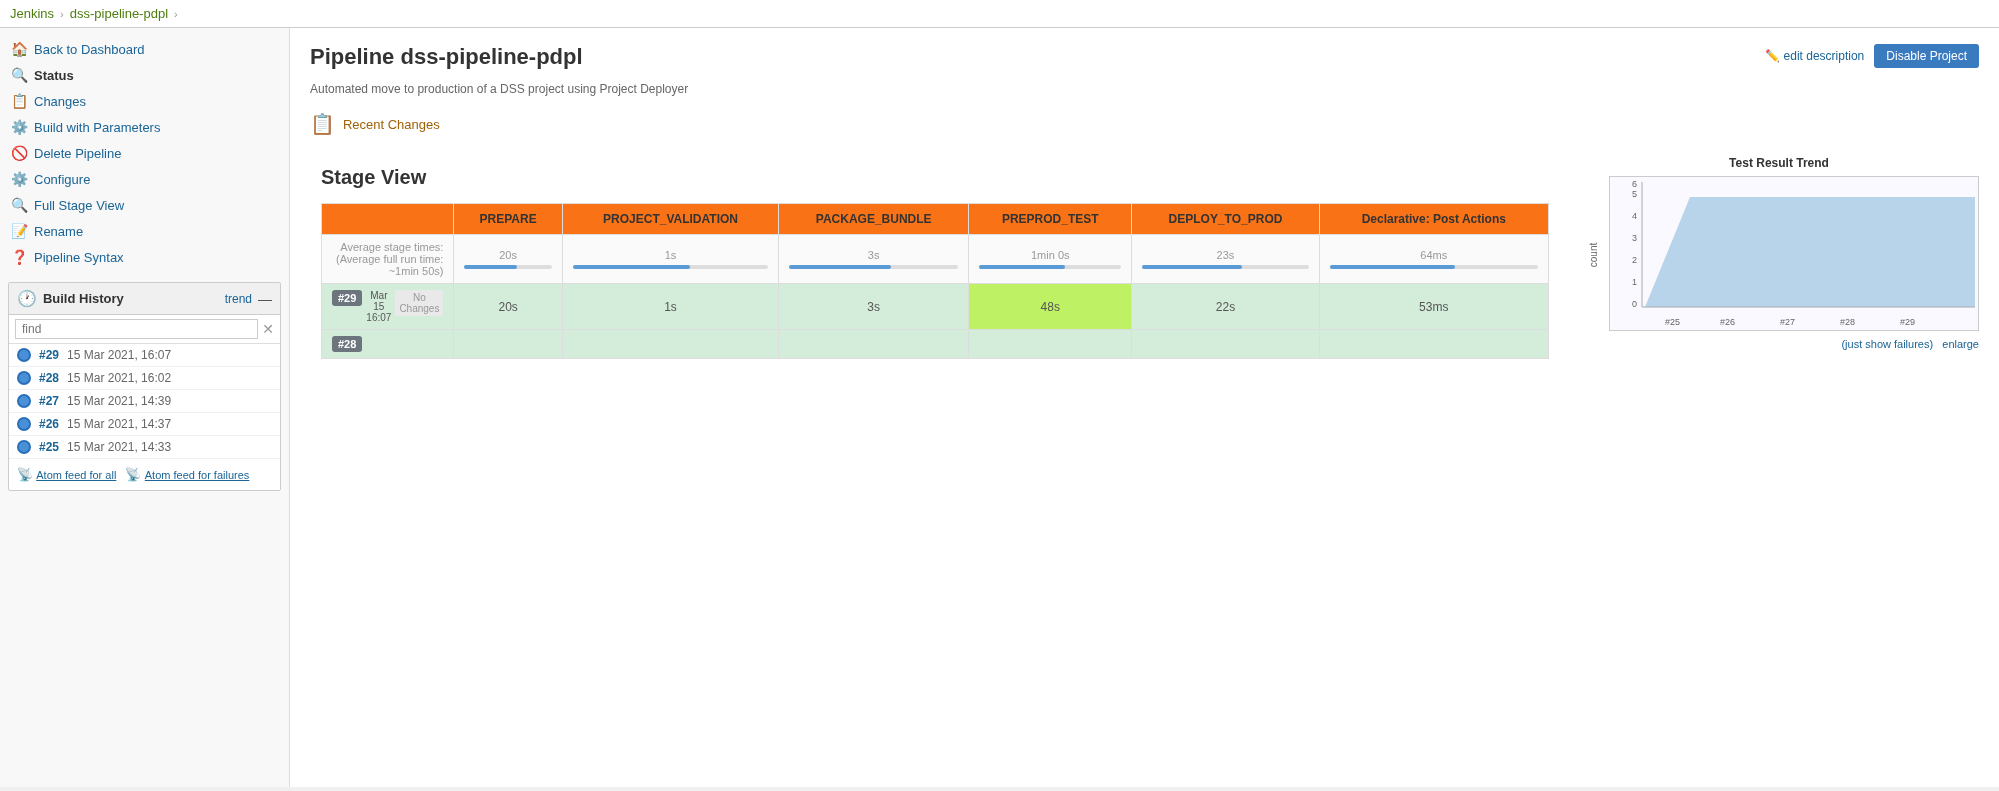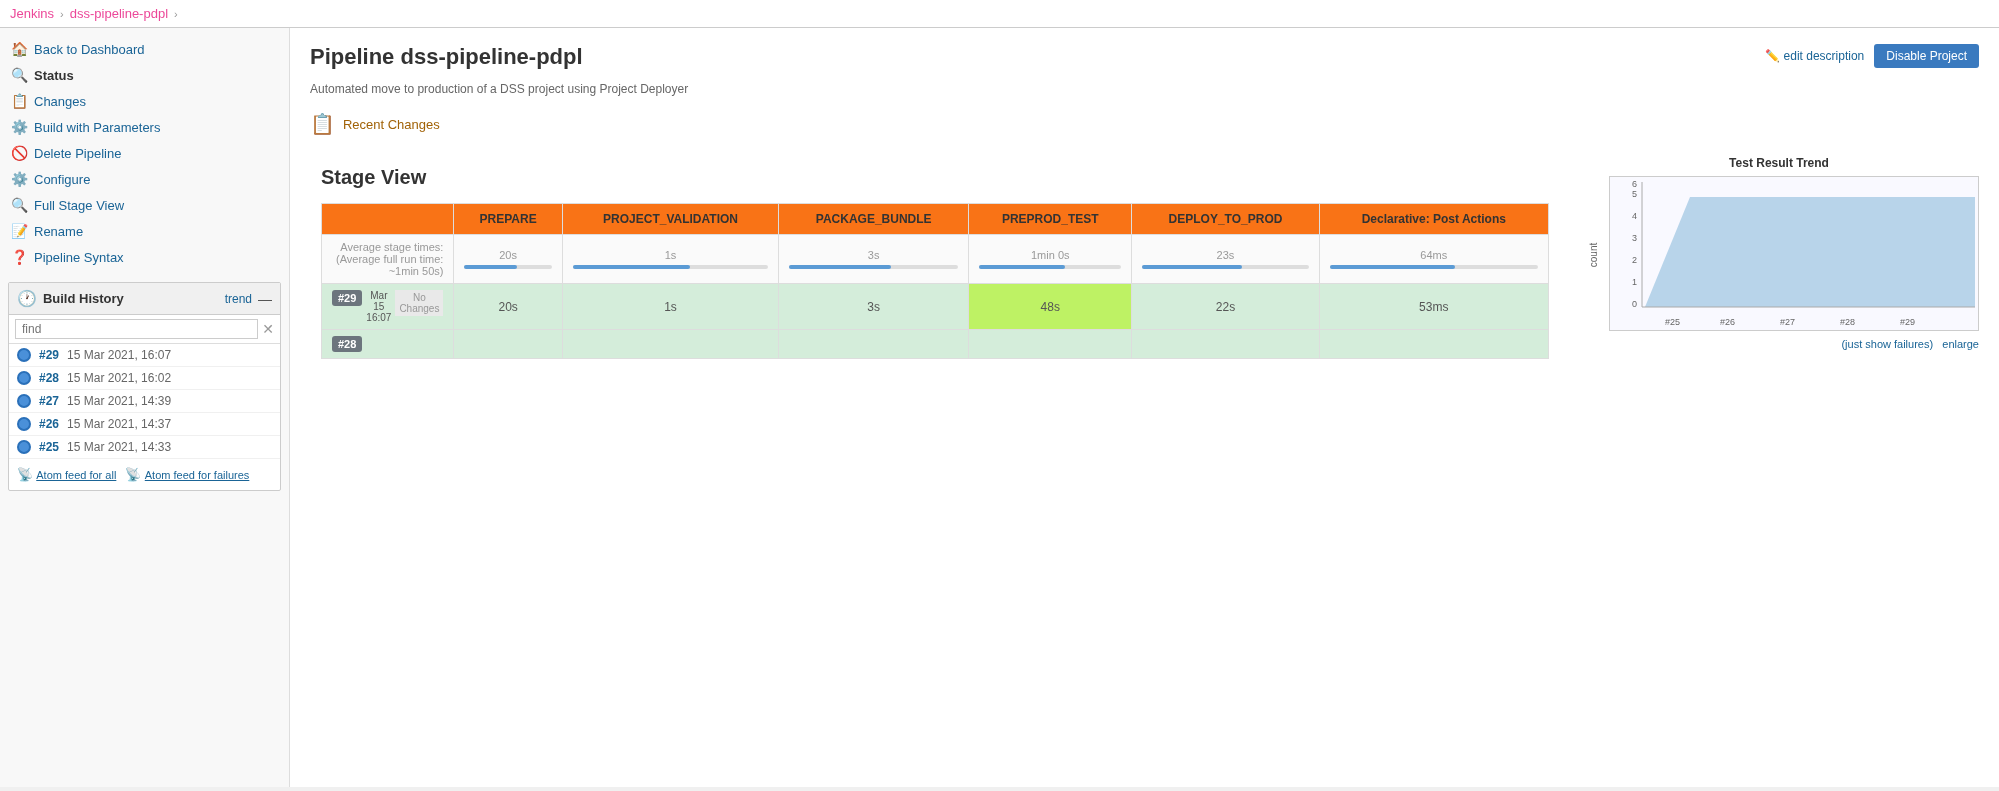--- a/index.html
+++ b/index.html
@@ -15,7 +15,7 @@
       gap: 6px;
       font-size: 13px;
     }
-    .top-nav a { color: #ec4899; text-decoration: none; }
+    .top-nav a { color: #4d7c0f; text-decoration: none; }
     .top-nav .sep { color: #999; font-size: 11px; }
 
     

